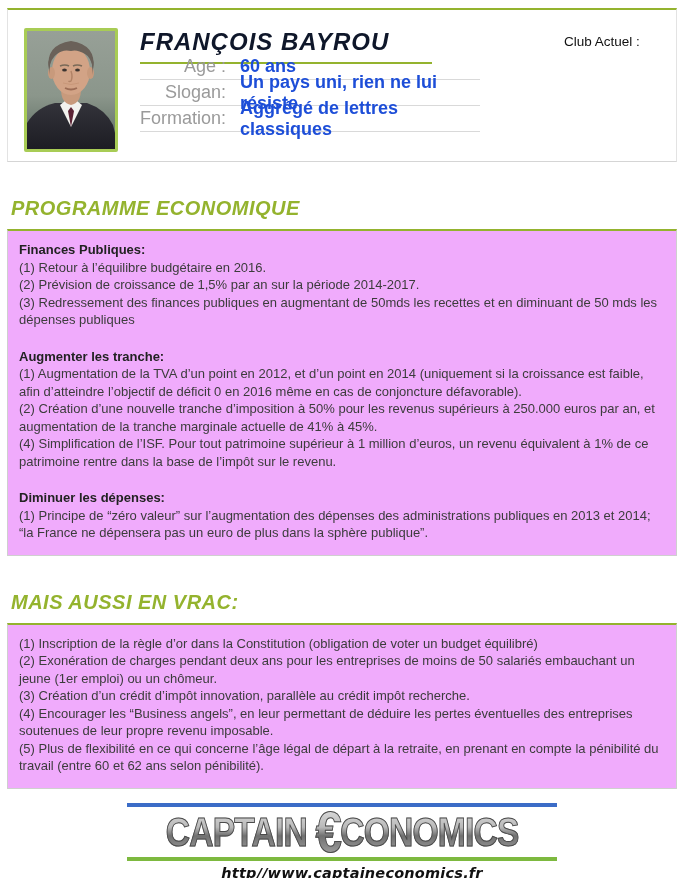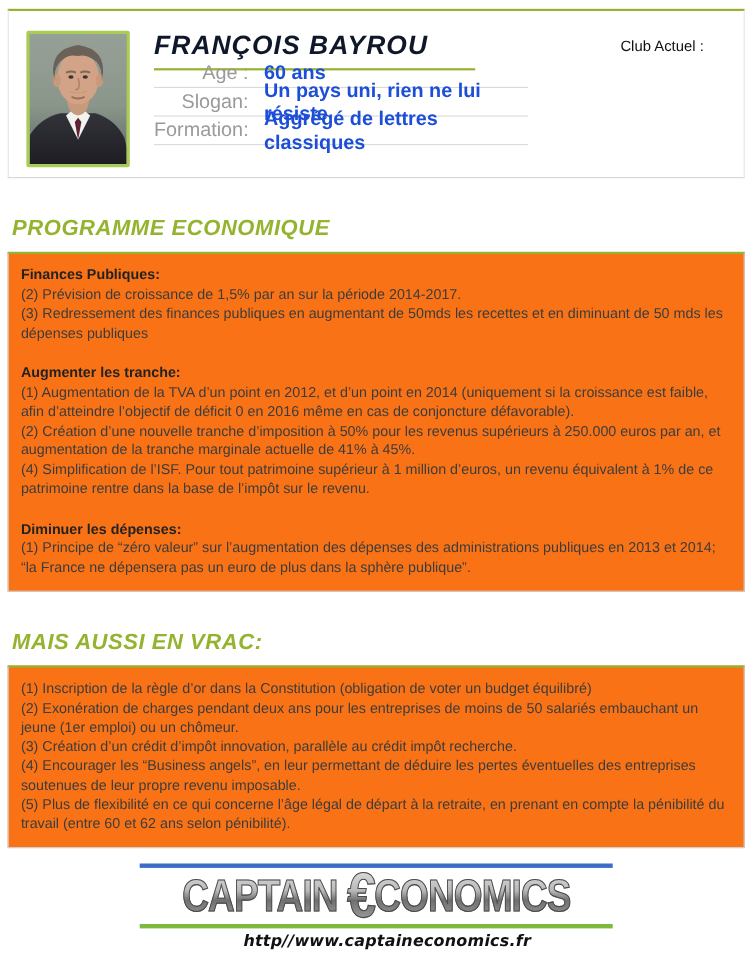--- a/index.html
+++ b/index.html
@@ -103,7 +103,7 @@
     padding:10px 14px 13px 11px;
     font-size:13px;line-height:17.5px;
     color:var(--text);
-    background:#f97316;
+    background:#f0abfc;
   }
   .section-box p{margin:0;}
   .group + .group{margin-top:19px;}

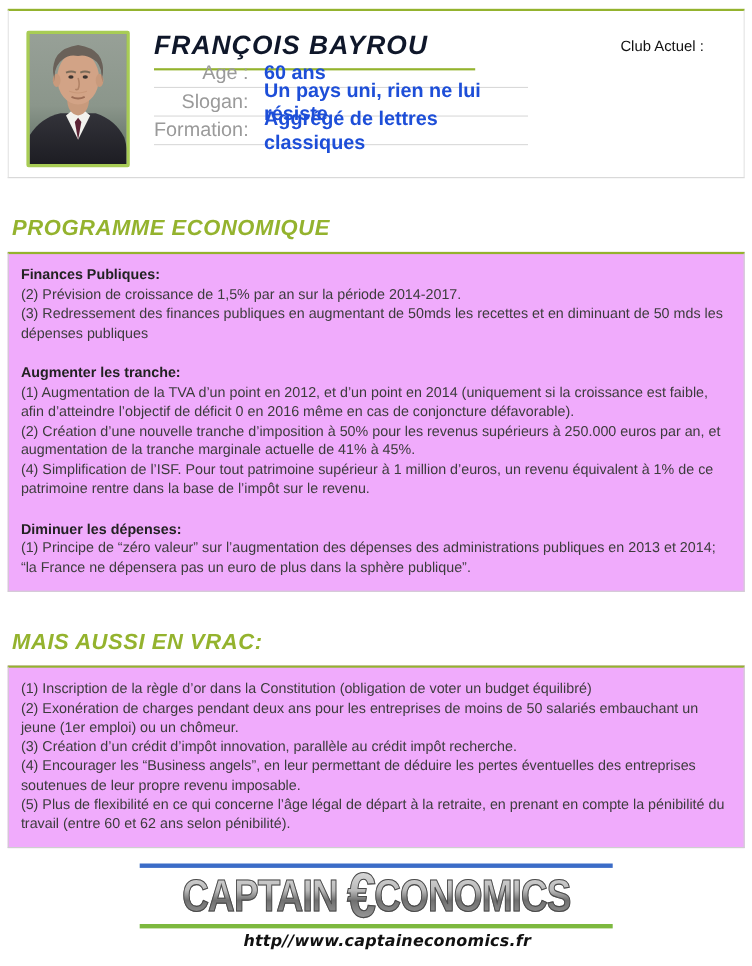--- a/index.html
+++ b/index.html
@@ -220,6 +220,7 @@
   <div class="section-box">
       <div class="group">
         <p class="gtitle">Finances Publiques:</p>
+        <p>(1) Retour à l’équilibre budgétaire en 2016.</p>
         <p>(2) Prévision de croissance de 1,5% par an sur la période 2014-2017.</p>
         <p>(3) Redressement des finances publiques en augmentant de 50mds les recettes et en diminuant de 50 mds les dépenses publiques</p>
       </div>

